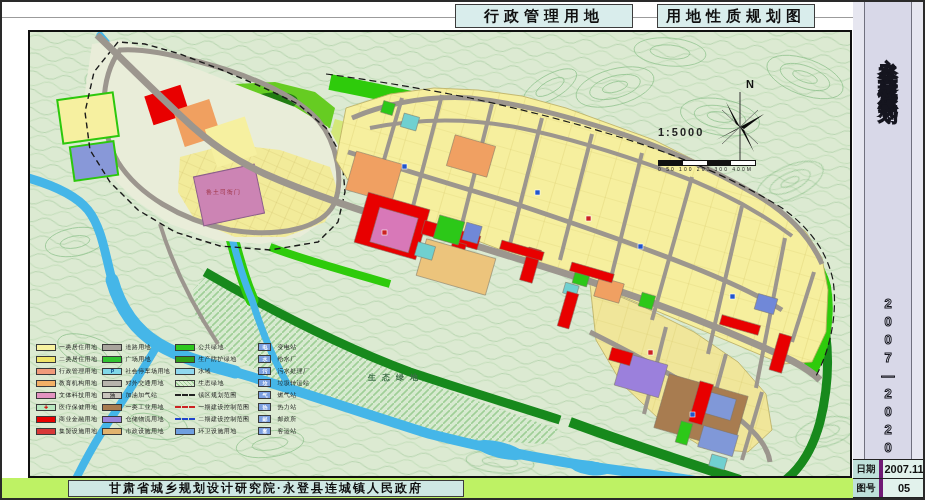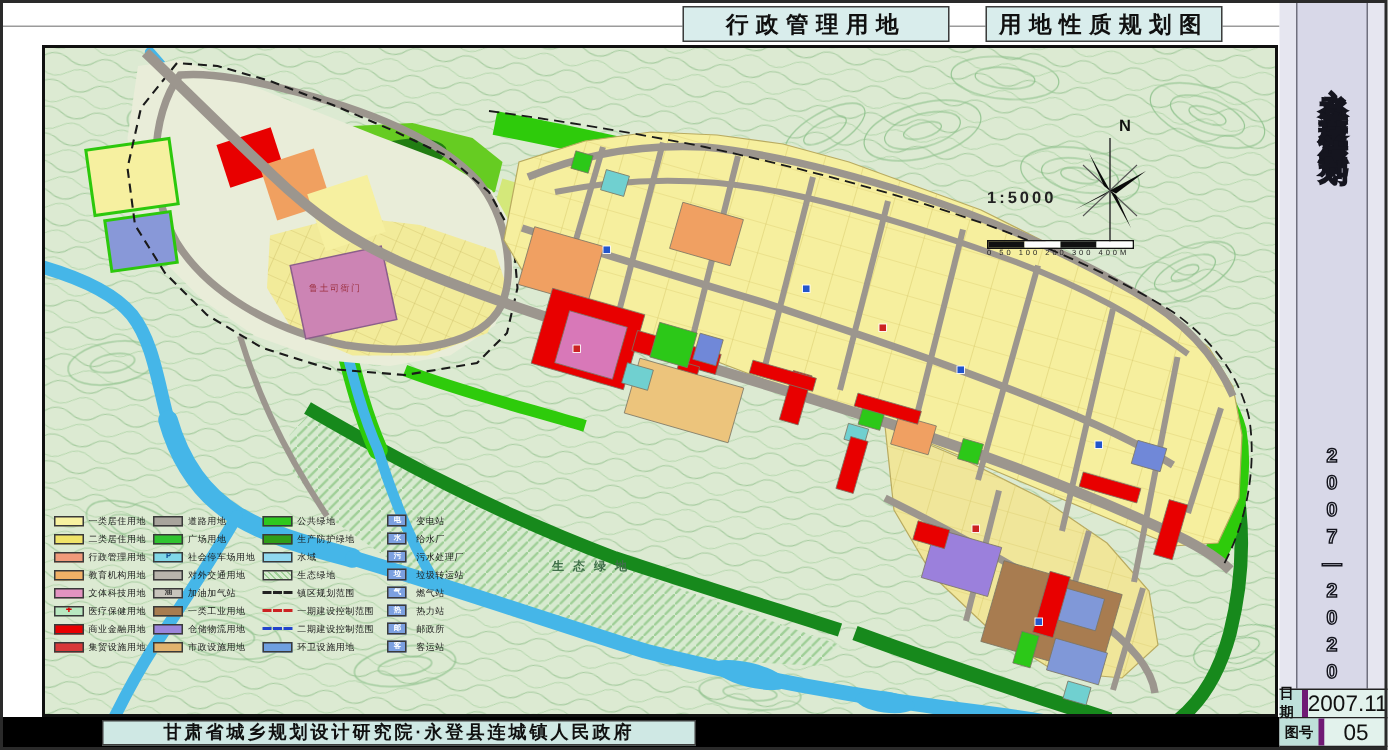--- a/index.html
+++ b/index.html
@@ -55,8 +55,8 @@
   .info-row{display:flex;height:19px;border-bottom:1px solid #222;box-sizing:border-box}
   .info-label{width:30px;border-right:4px solid #701a75;display:flex;align-items:center;justify-content:center;
     font-size:9.5px;font-weight:bold;background:#bfe0da;color:#111;box-sizing:border-box}
-  .info-value{flex:1;display:flex;align-items:center;justify-content:center;font-size:15px;
-    font-weight:normal;background:#e2f2ec;color:#111}
+  .info-value{flex:1;display:flex;align-items:center;justify-content:center;font-size:11px;
+    font-weight:bold;background:#e2f2ec;color:#111}
 
   .footer-strip{position:absolute;left:2px;top:478px;width:851px;height:20px;background:#000000;z-index:4}
   .footer-box{position:absolute;left:66px;top:2px;width:396px;height:17px;background:#cfe8e4;

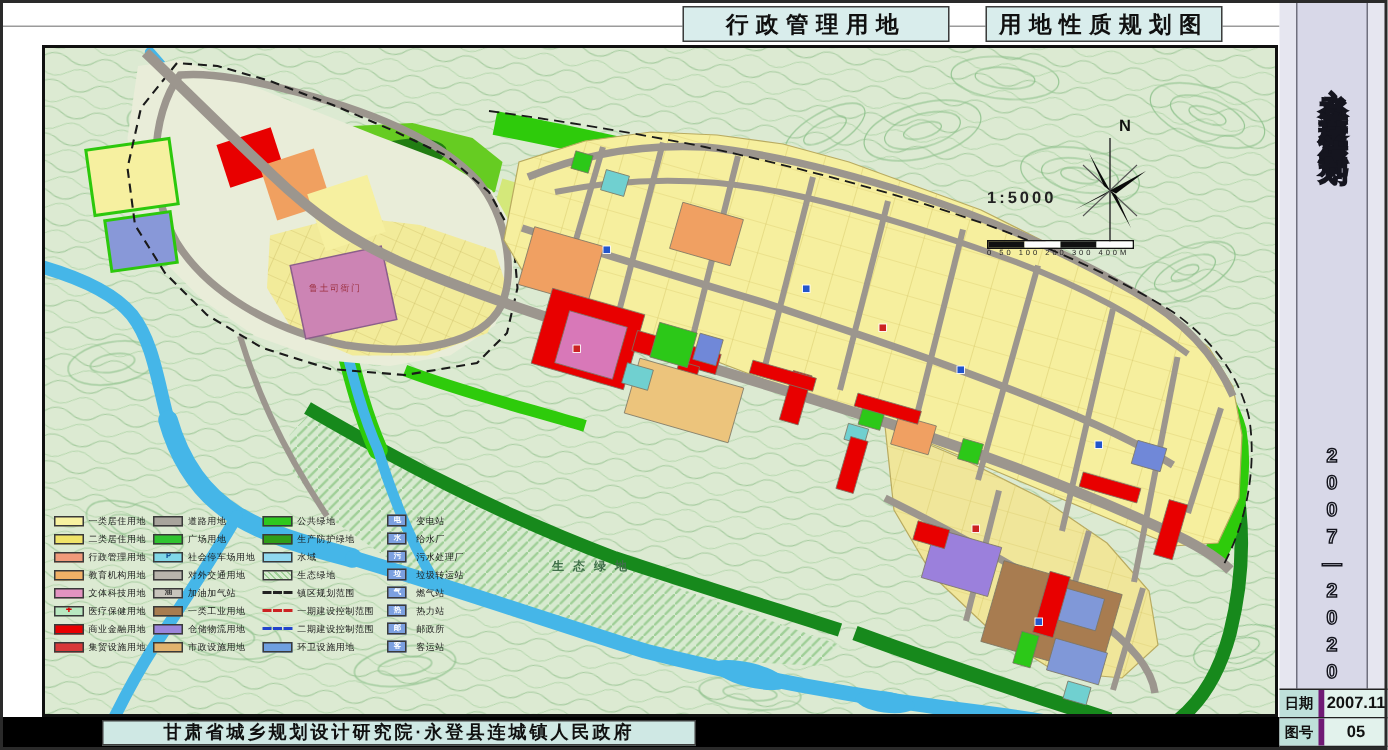--- a/index.html
+++ b/index.html
@@ -58,7 +58,7 @@
   .info-value{flex:1;display:flex;align-items:center;justify-content:center;font-size:11px;
     font-weight:bold;background:#e2f2ec;color:#111}
 
-  .footer-strip{position:absolute;left:2px;top:478px;width:851px;height:20px;background:#000000;z-index:4}
+  .footer-strip{position:absolute;left:2px;top:478px;width:851px;height:20px;background:#bef264;z-index:4}
   .footer-box{position:absolute;left:66px;top:2px;width:396px;height:17px;background:#cfe8e4;
     border:1px solid #3c3c3c;display:flex;align-items:center;justify-content:center;
     font-size:12px;font-weight:bold;letter-spacing:2px;color:#101010;box-sizing:border-box}

